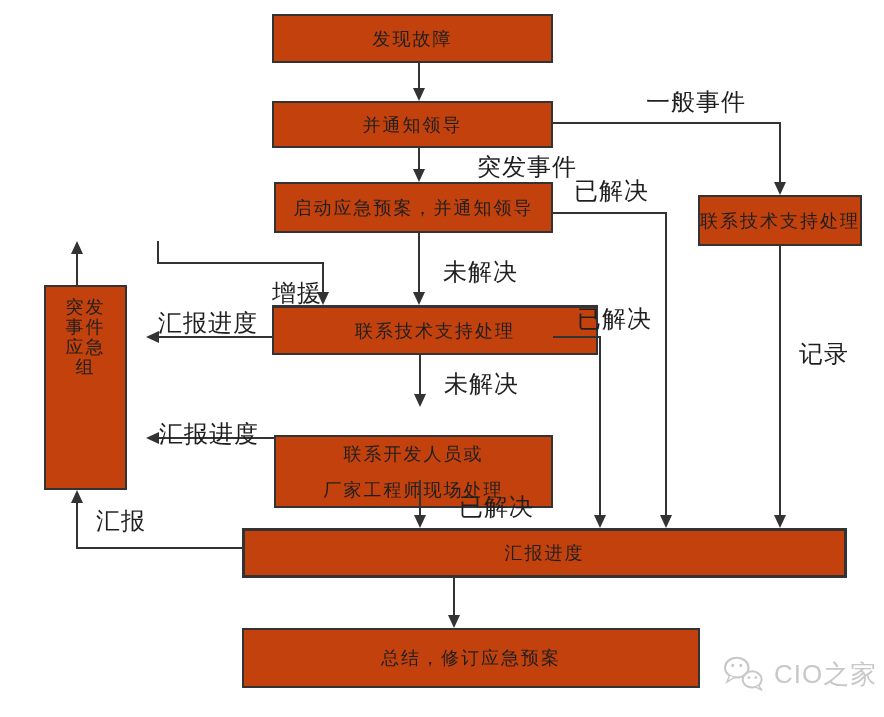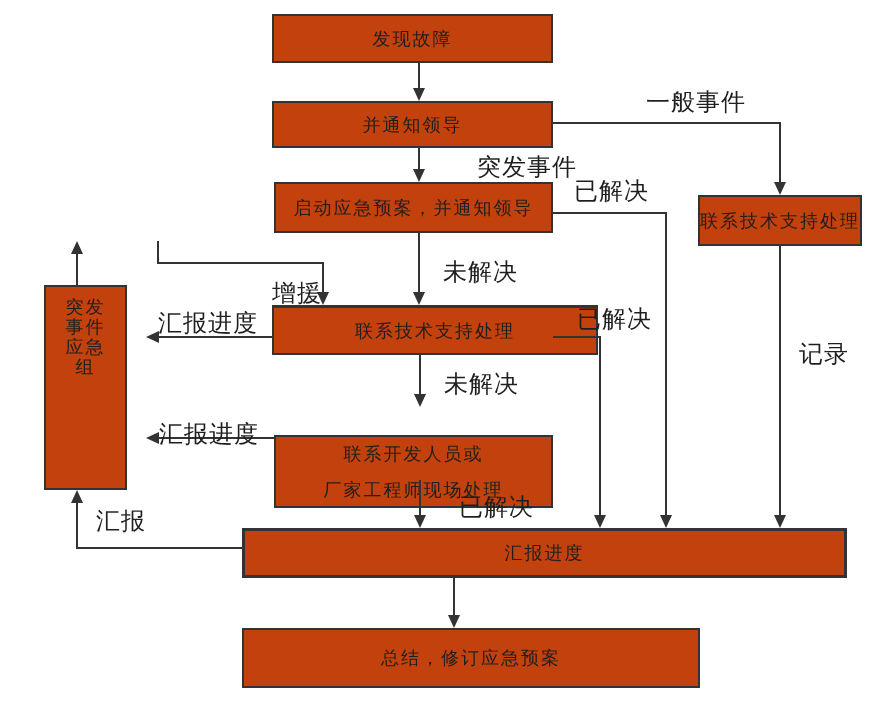--- a/index.html
+++ b/index.html
@@ -152,6 +152,25 @@
   <div class="lbl" style="left:799px;top:338px;">记录</div>
   <div class="lbl" style="left:96px;top:505px;">汇报</div>
 
+  <div class="watermark">
+    <span style="display:inline-flex;">
+      <svg width="44" height="38" viewBox="0 0 48 42" aria-hidden="true">
+        <g fill="none" stroke="#c8c8c8" stroke-width="2.2">
+          <ellipse cx="16" cy="14" rx="13" ry="11"></ellipse>
+          <path d="M8 23 L5 30 L13 25" fill="#ffffff" stroke="#c8c8c8" stroke-width="1.6"></path>
+          <ellipse cx="33" cy="27" rx="10.5" ry="9"></ellipse>
+          <path d="M40 34 L44 39 L37 35.5" fill="#ffffff" stroke="#c8c8c8" stroke-width="1.6"></path>
+        </g>
+        <g fill="#c8c8c8">
+          <circle cx="11.5" cy="11.5" r="1.7"></circle>
+          <circle cx="20.5" cy="11.5" r="1.7"></circle>
+          <circle cx="29.5" cy="25" r="1.5"></circle>
+          <circle cx="37" cy="25" r="1.5"></circle>
+        </g>
+      </svg>
+    </span>
+    <span class="brand">CIO之家</span>
+  </div>
 
 </div>
 

